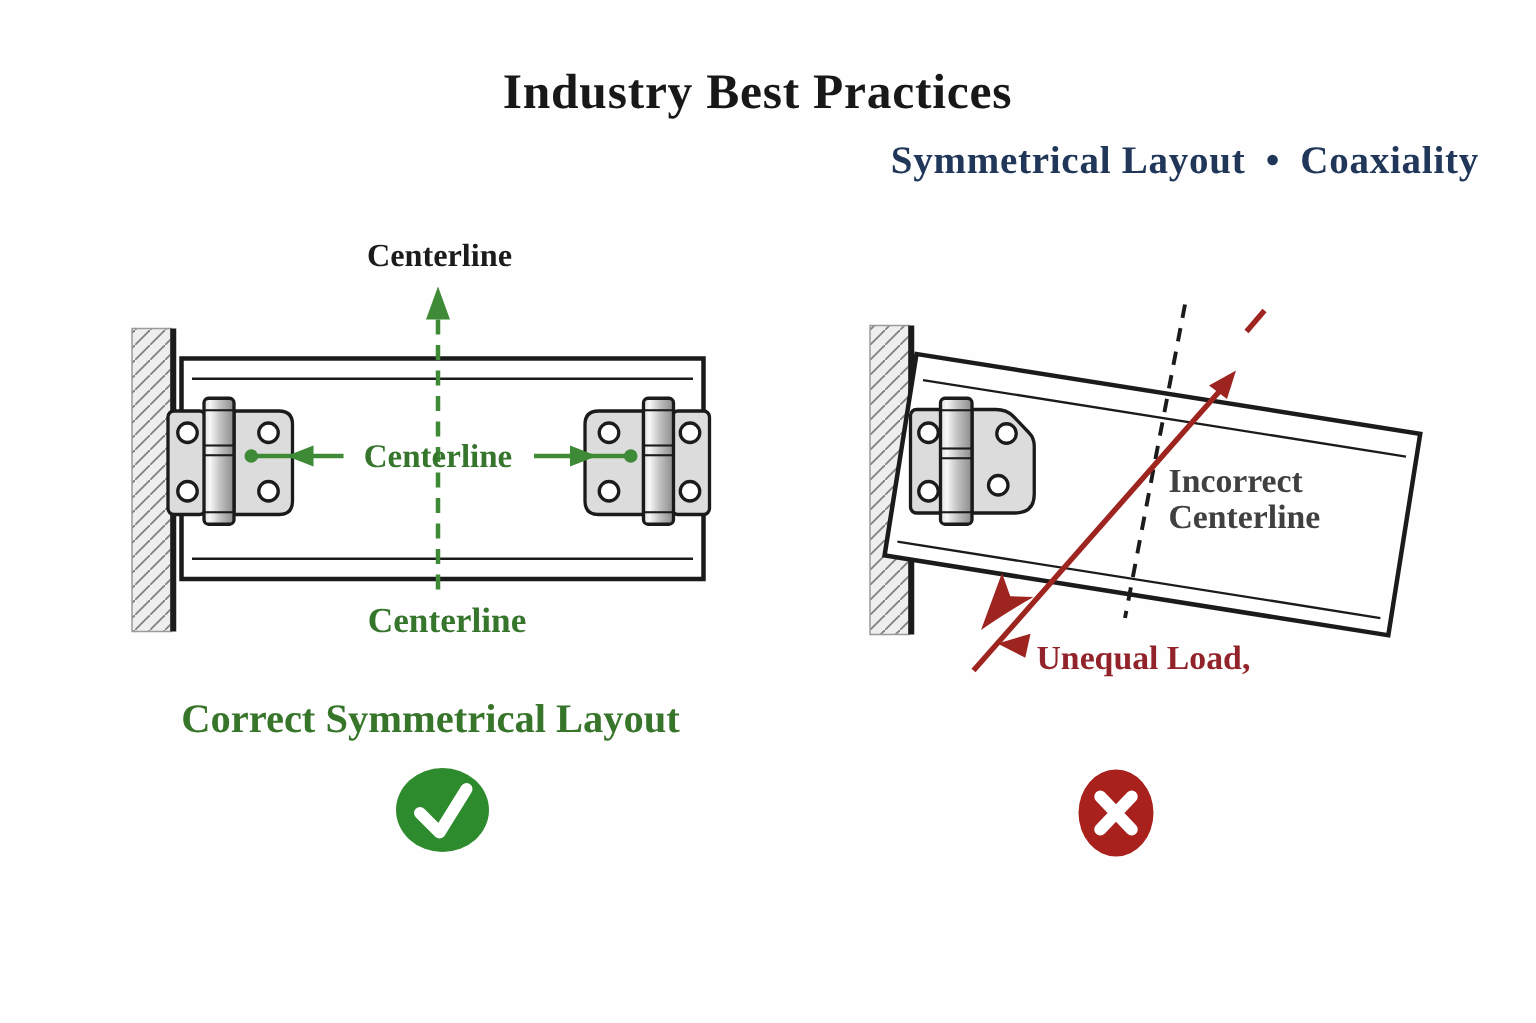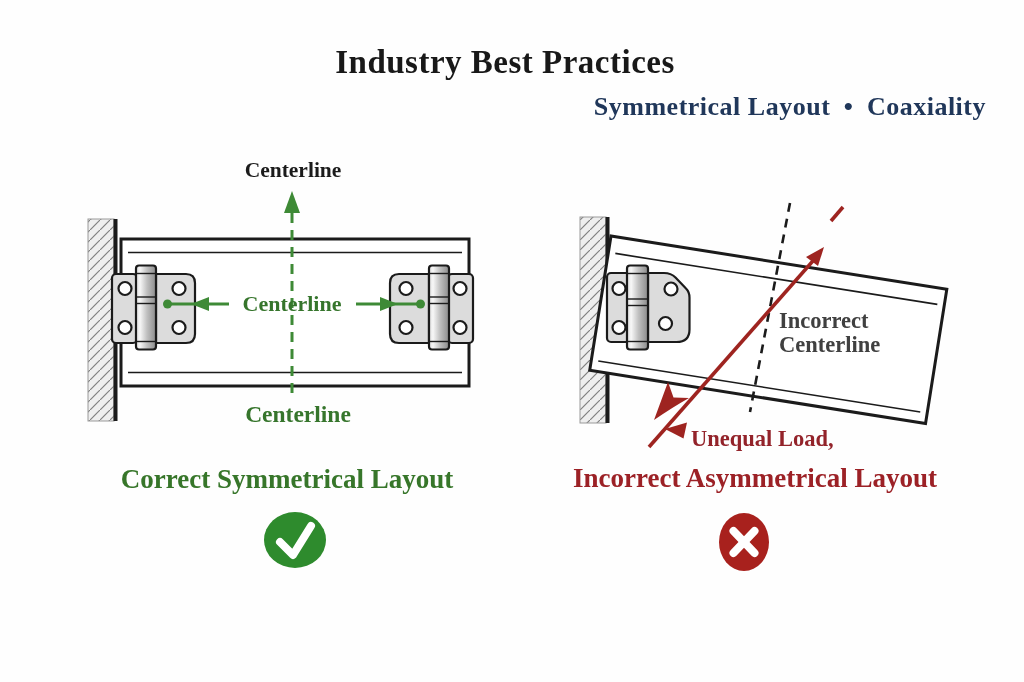--- a/index.html
+++ b/index.html
@@ -165,7 +165,6 @@
   <div class="lbl unequal">Unequal Load,</div>
 
   <div class="lbl caption-left">Correct Symmetrical Layout</div>
-  <div class="lbl caption-right">Incorrect Asymmetrical Layout</div>
 </div>
 
 </body></html>

